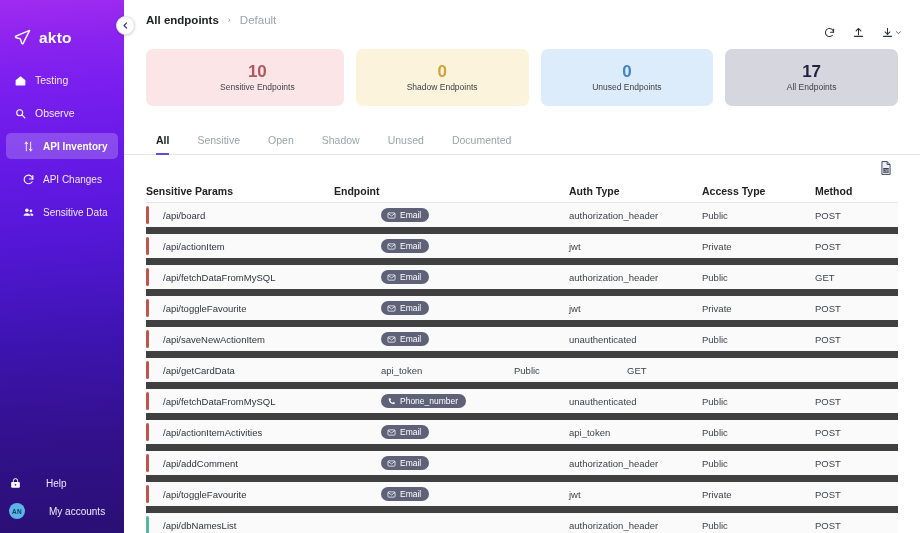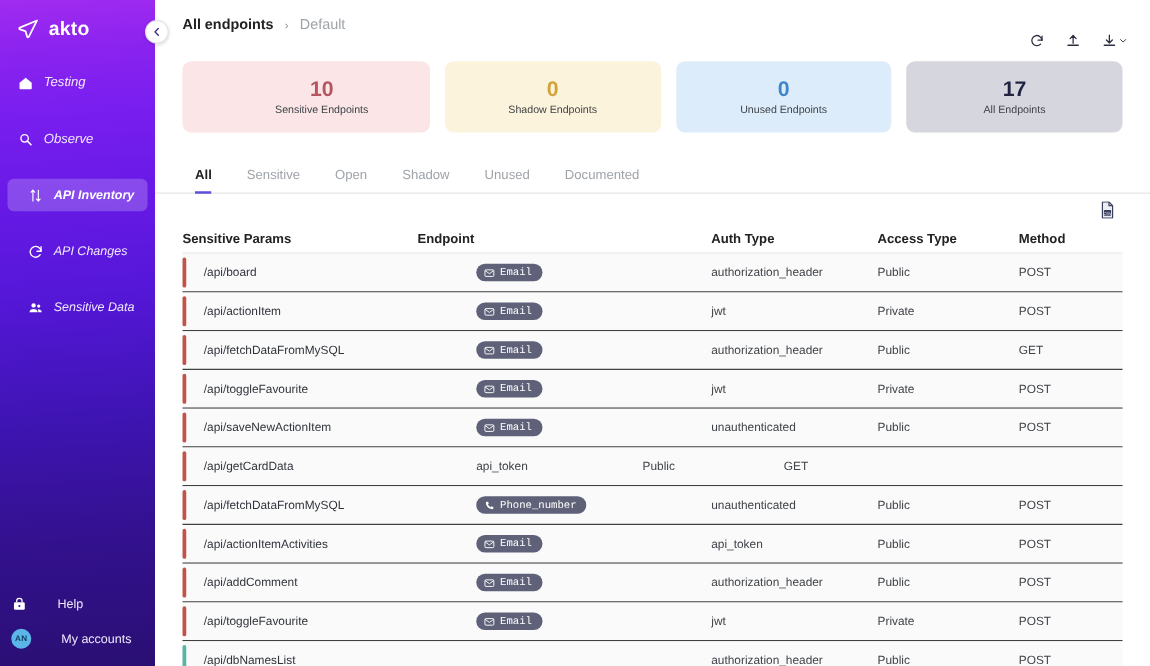--- a/index.html
+++ b/index.html
@@ -19,7 +19,7 @@
                 #6a1ae8 28%, #5517d8 44%, #3f14b4 62%, #33118f 80%, #2a0f73 100%);
     position: relative;
     display: flex; flex-direction: column;
-    padding-top: 4px;
+    padding-top: 18px;
     color: #ffffff;
   }
   .brand { display: flex; align-items: center; gap: 7px; padding: 5px 0 0 13px; height: 34px; }

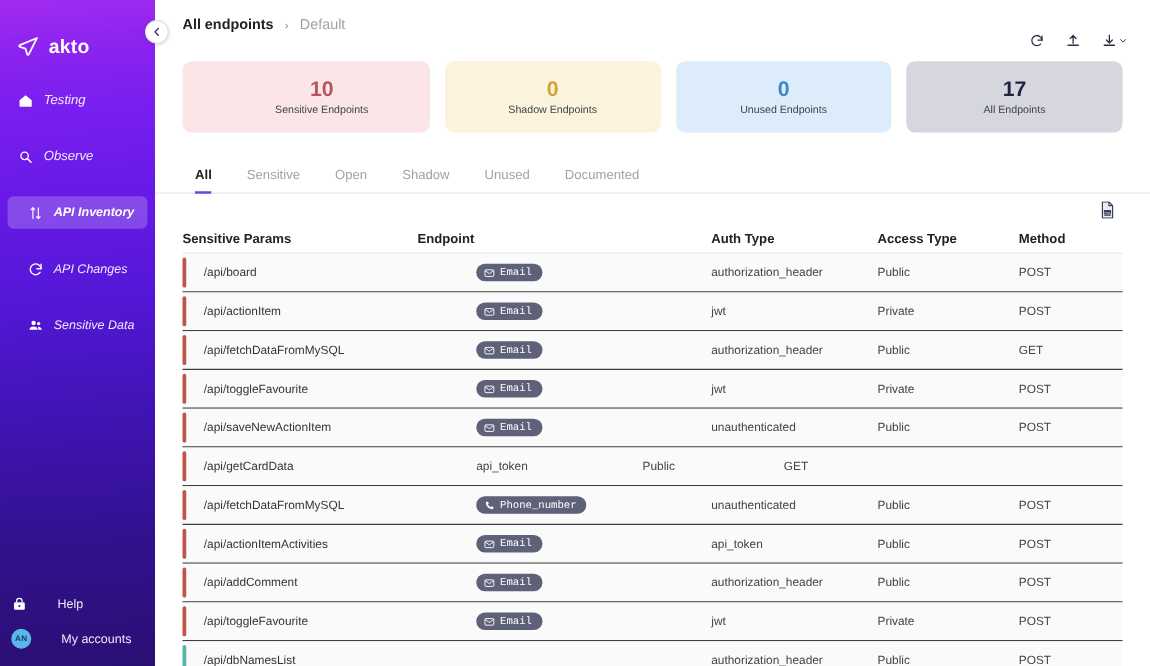--- a/index.html
+++ b/index.html
@@ -26,7 +26,7 @@
   .brand-logo { width: 19px; height: 19px; display: block; }
   .brand-name { font-size: 15.5px; font-weight: 700; letter-spacing: .2px; color: #fff; }
 
-  .nav { margin-top: 14px; display: flex; flex-direction: column; gap: 17px; font-style: italic; }
+  .nav { margin-top: 14px; display: flex; flex-direction: column; gap: 5px; }
   .nav-item {
     display: flex; align-items: center; gap: 8px;
     height: 26px; margin: 1px 6px; padding-left: 8px;

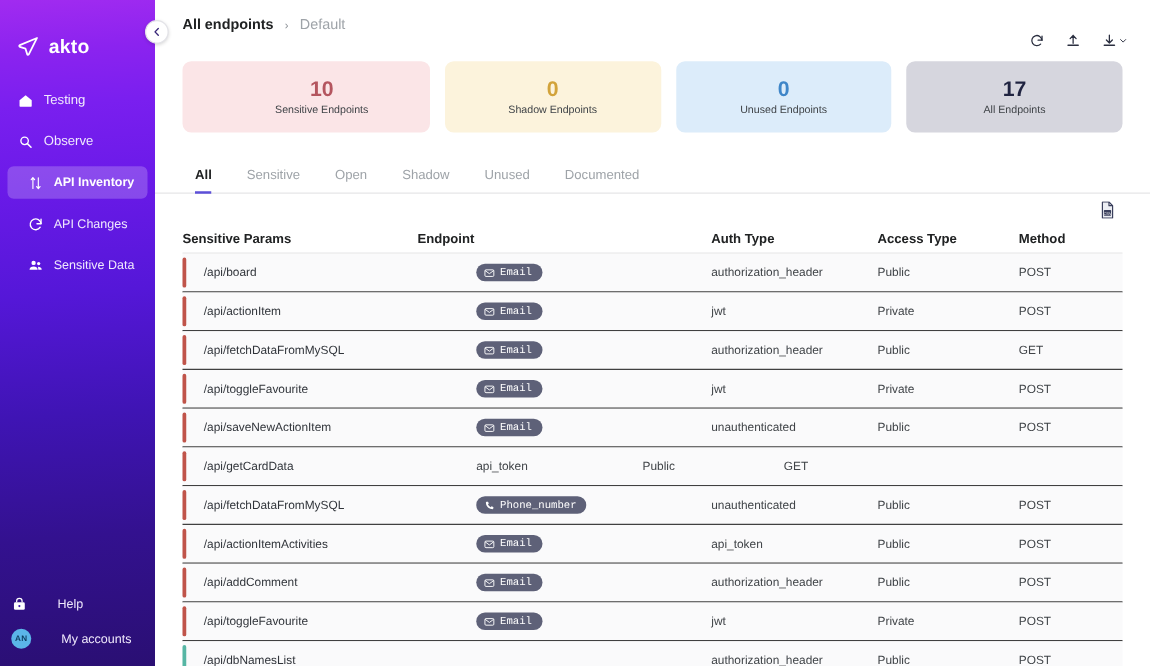--- a/index.html
+++ b/index.html
@@ -100,7 +100,7 @@
 
   .row {
     display: flex; align-items: center; height: 31px;
-    border-bottom: 1px solid #404040; position: relative;
+    border-bottom: 7px solid #404040; position: relative;
     background: #fafafb;
   }
   .row .marker { position: absolute; left: 0; top: 3px; bottom: 3px; width: 3px; border-radius: 2px; }

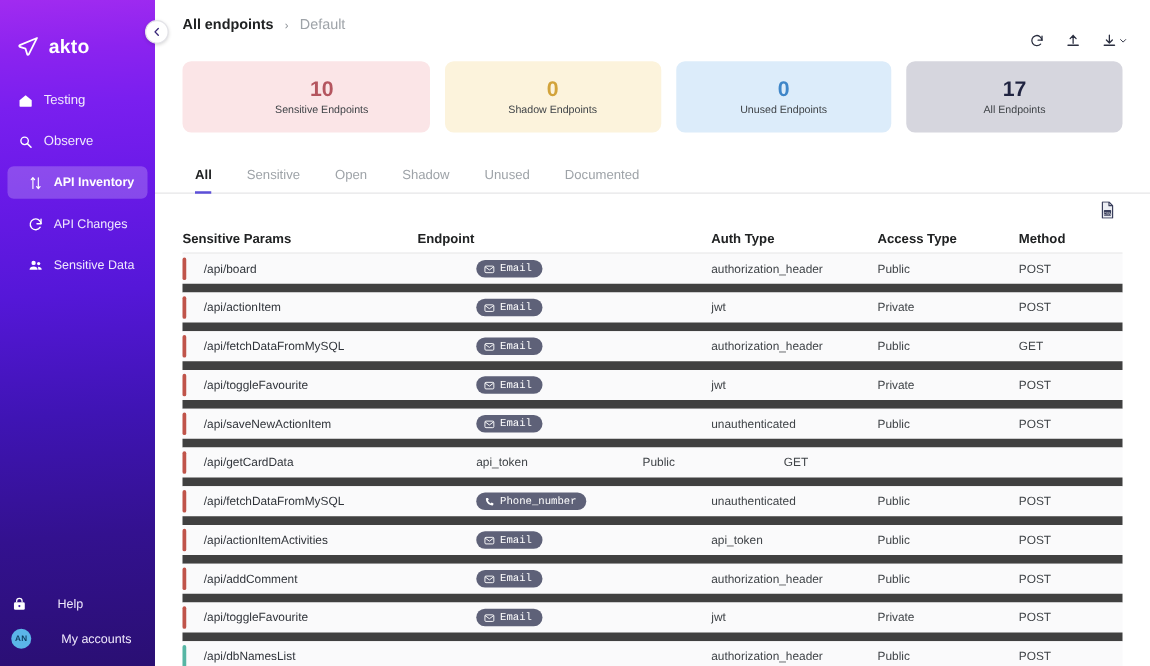--- a/index.html
+++ b/index.html
@@ -112,7 +112,7 @@
     display: inline-flex; align-items: center; gap: 4px;
     background: #5e6178; color: #ffffff;
     border-radius: 10px; padding: 2.5px 8px 2.5px 6px;
-    font-size: 8.5px; line-height: 1; white-space: nowrap; font-family: Liberation Mono, monospace;
+    font-size: 8.5px; line-height: 1; white-space: nowrap;
   }
   .badge svg { display: block; }
 </style>

